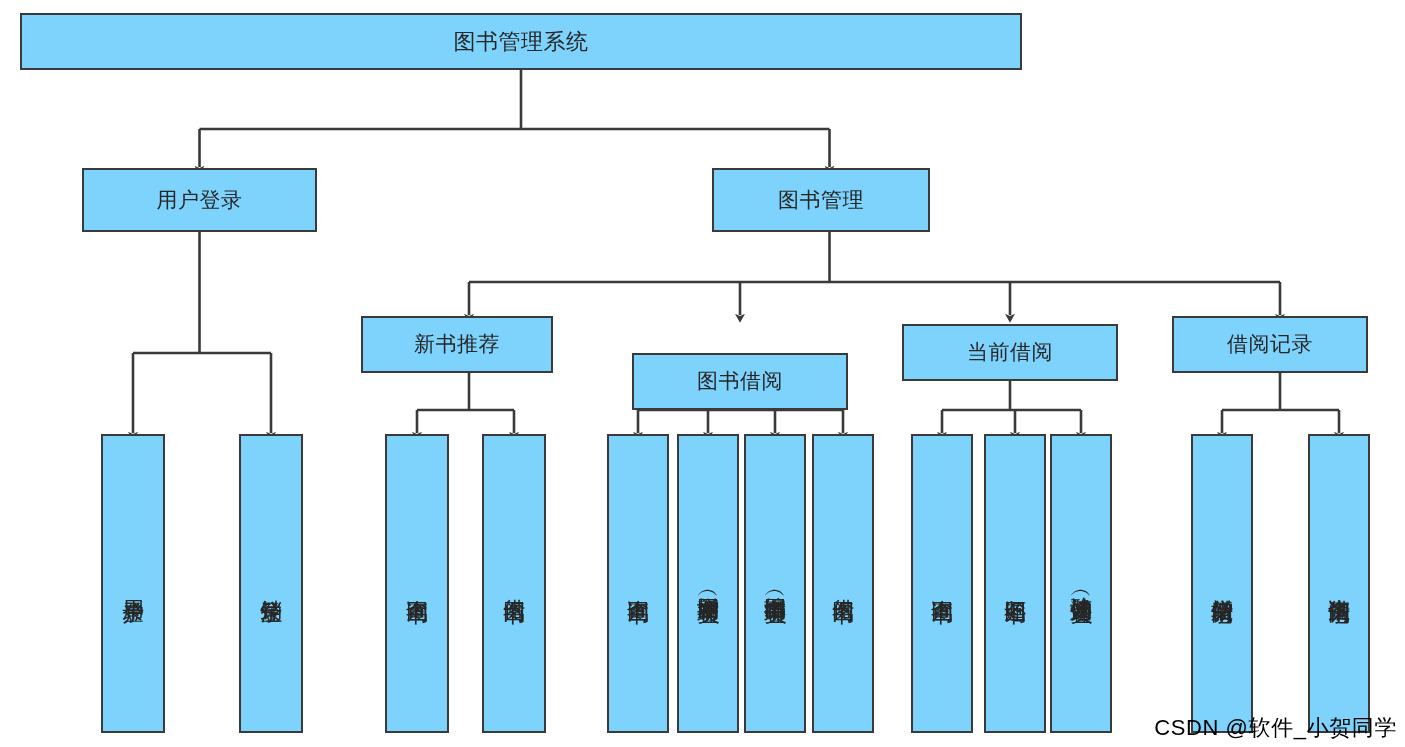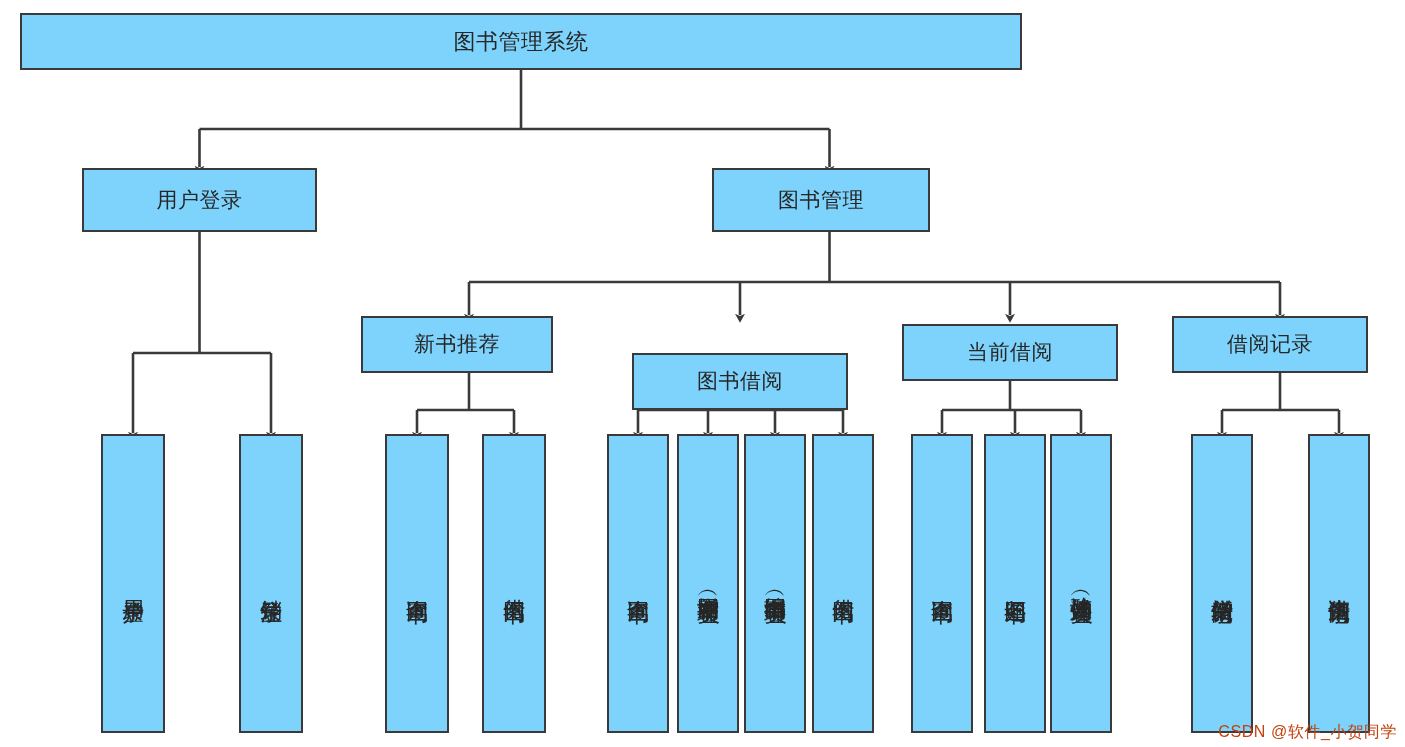--- a/index.html
+++ b/index.html
@@ -68,8 +68,8 @@
     position: absolute;
     right: 8px;
     bottom: 4px;
-    font-size: 16px;
-    color: #c2410c;
+    font-size: 22px;
+    color: #000000;
     letter-spacing: 0.6px;
     z-index: 5;
     white-space: nowrap;

